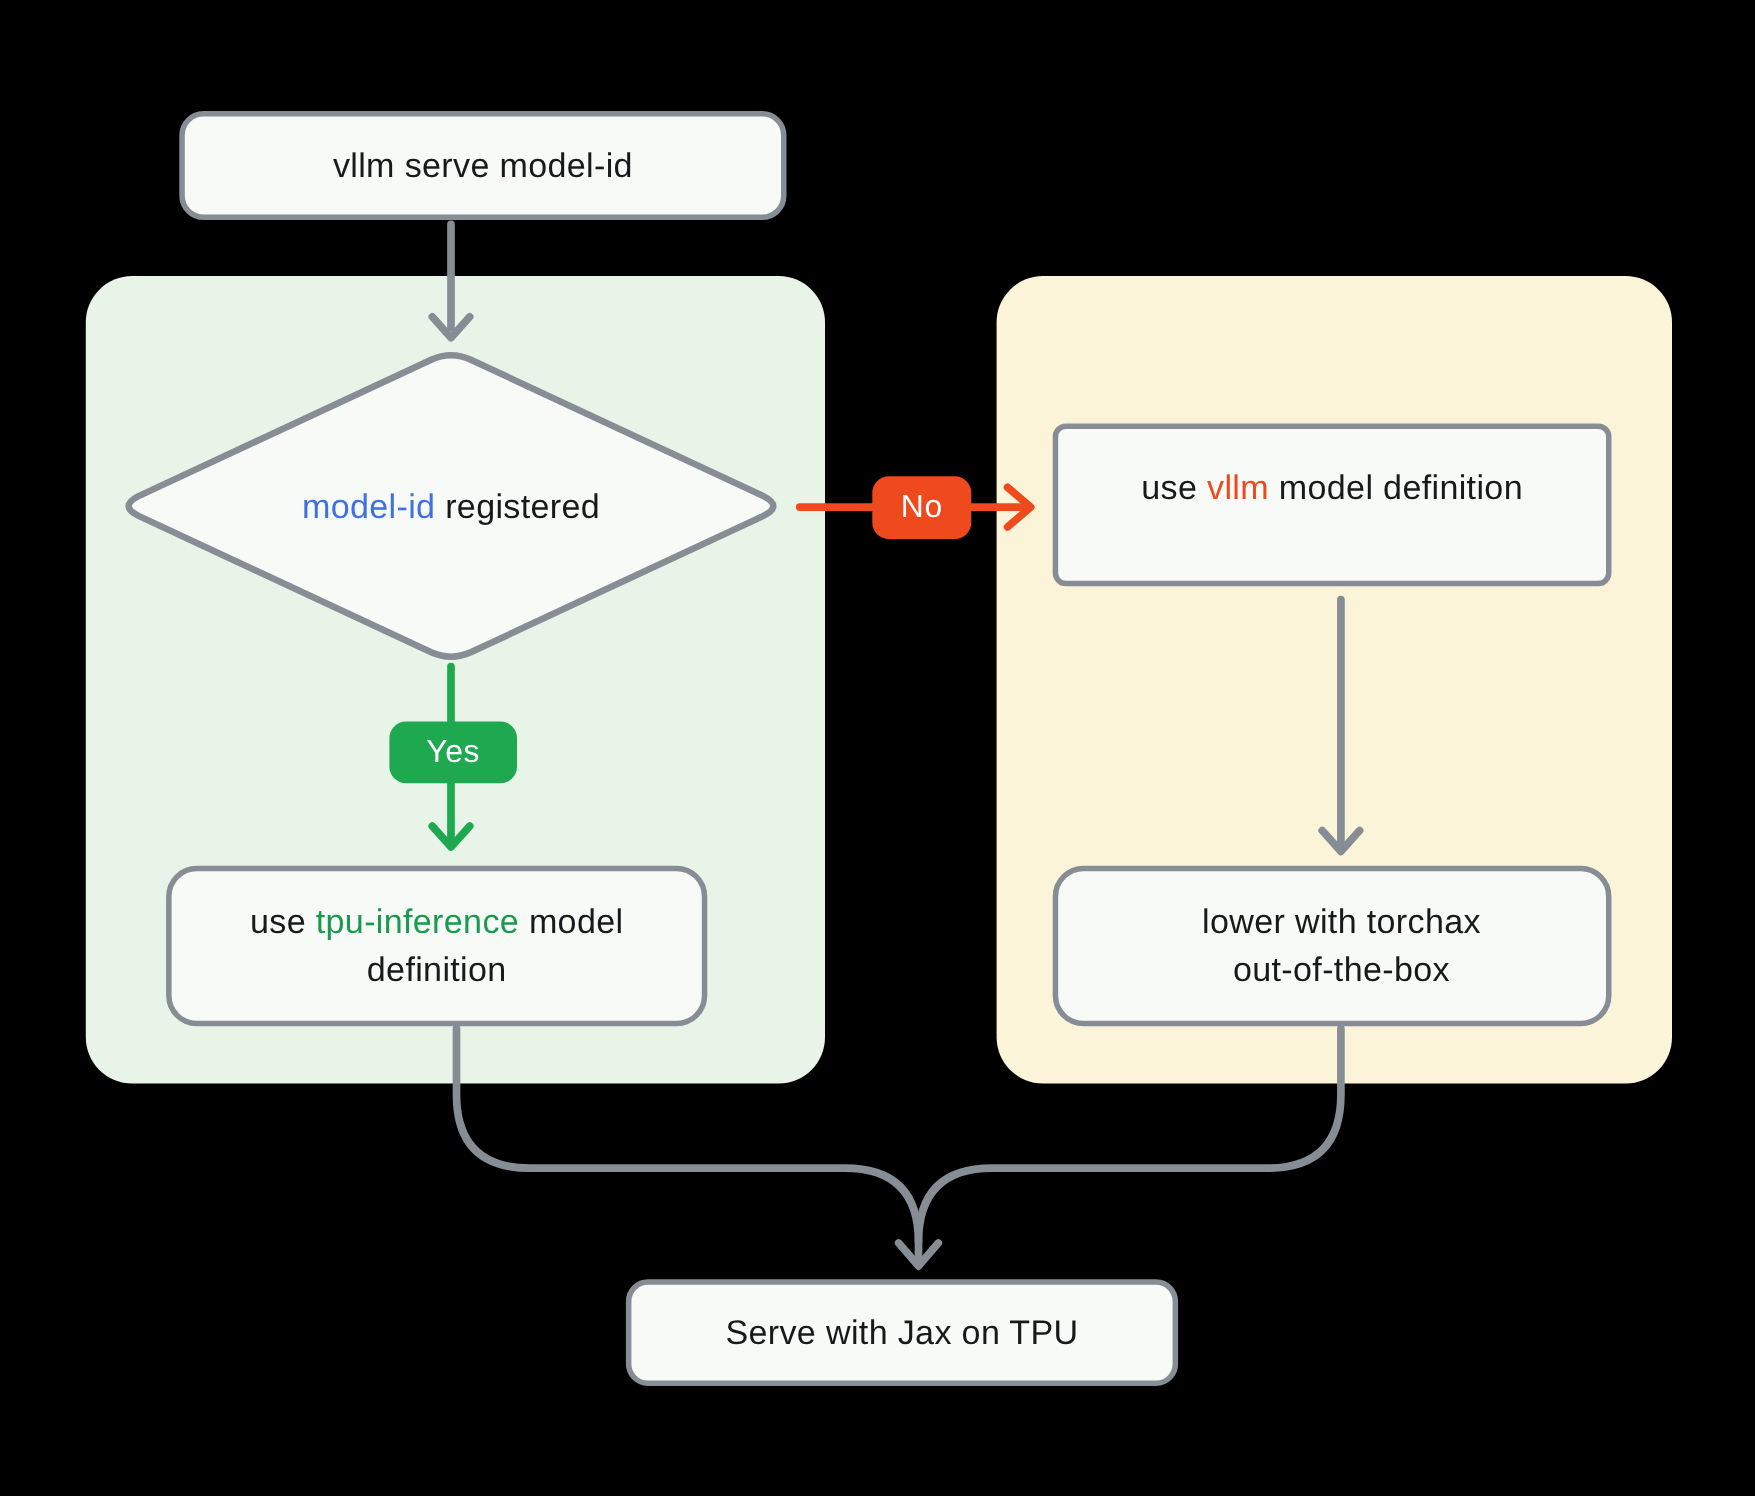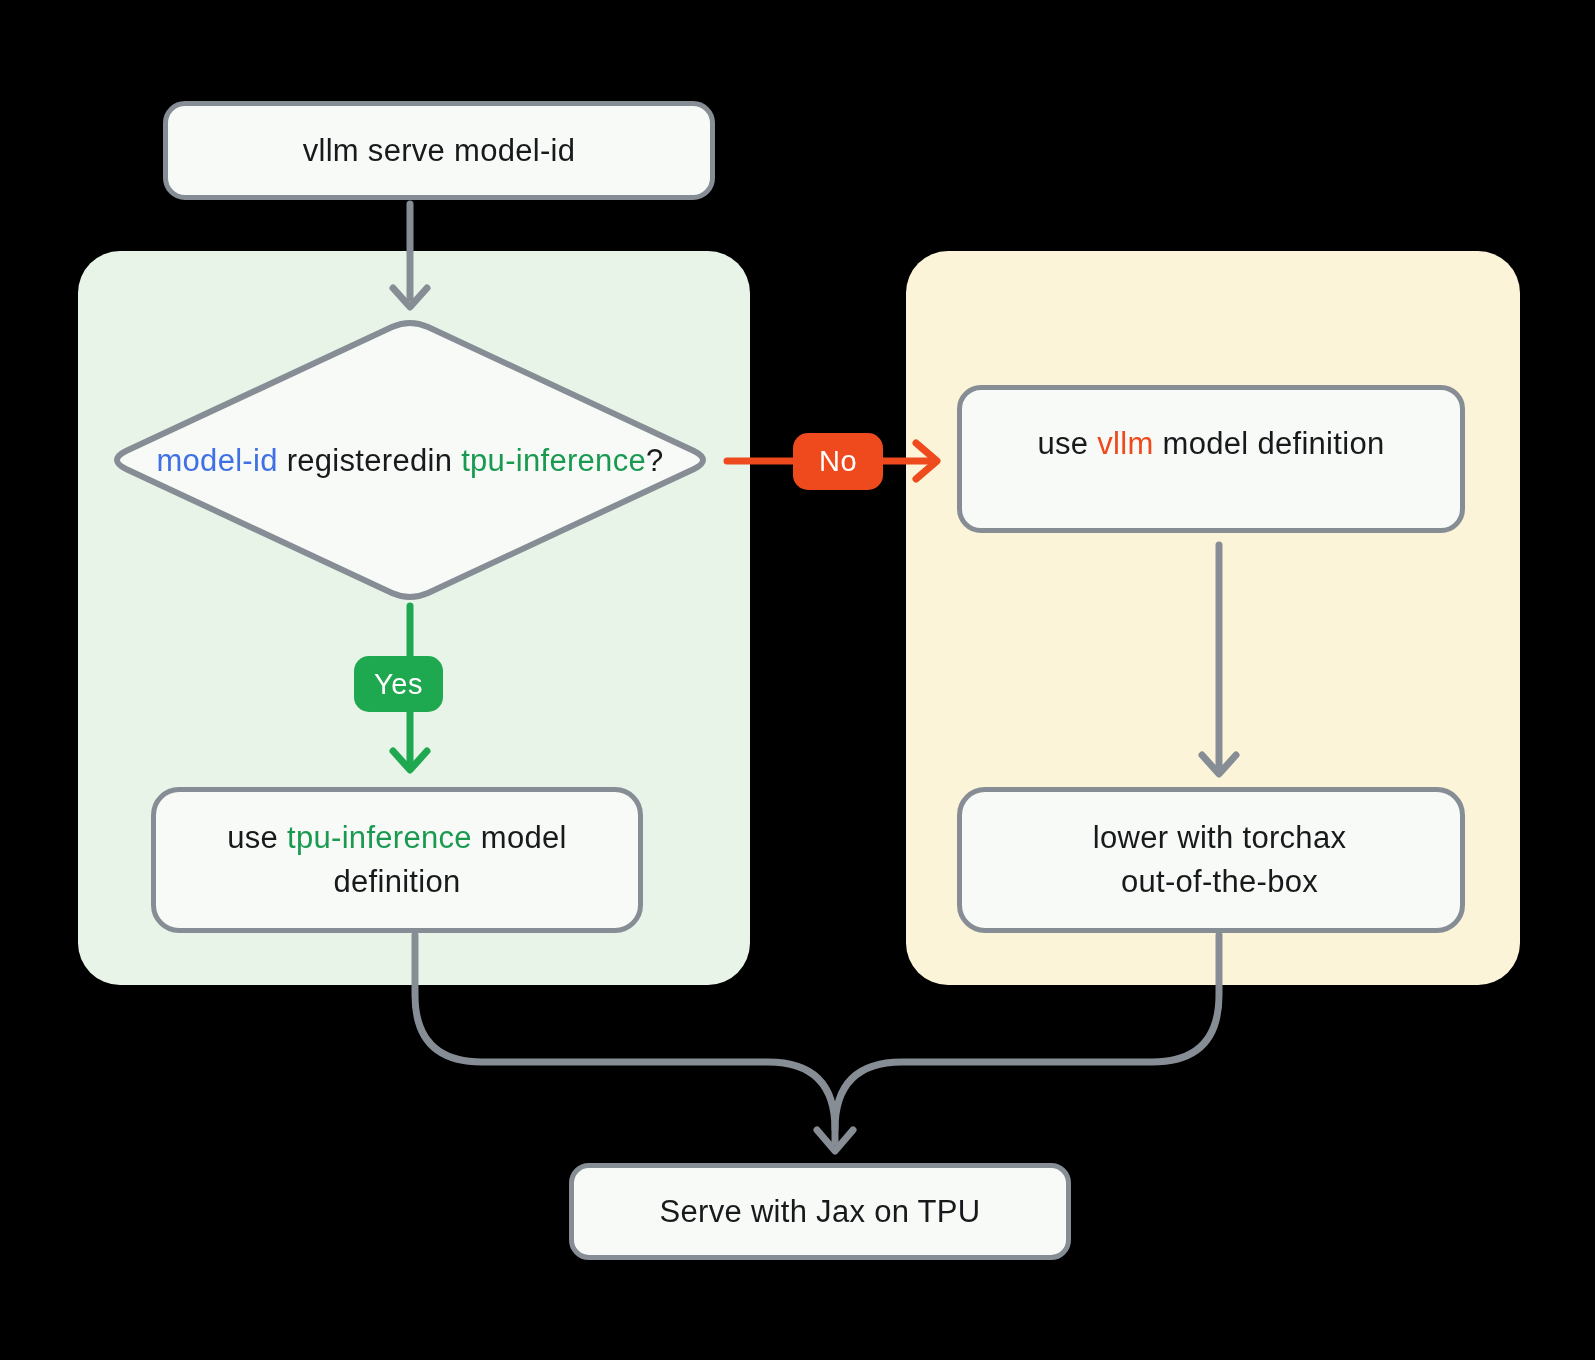--- a/index.html
+++ b/index.html
@@ -85,7 +85,6 @@
 
 <div class="diamond-text">
     <div><span class="accent-blue">model-id</span><span> registered</span></div>
-    <div><span>in </span><span class="accent-green">tpu-inference</span><span>?</span></div>
   </div>
 
 <div class="badge badge-yes">

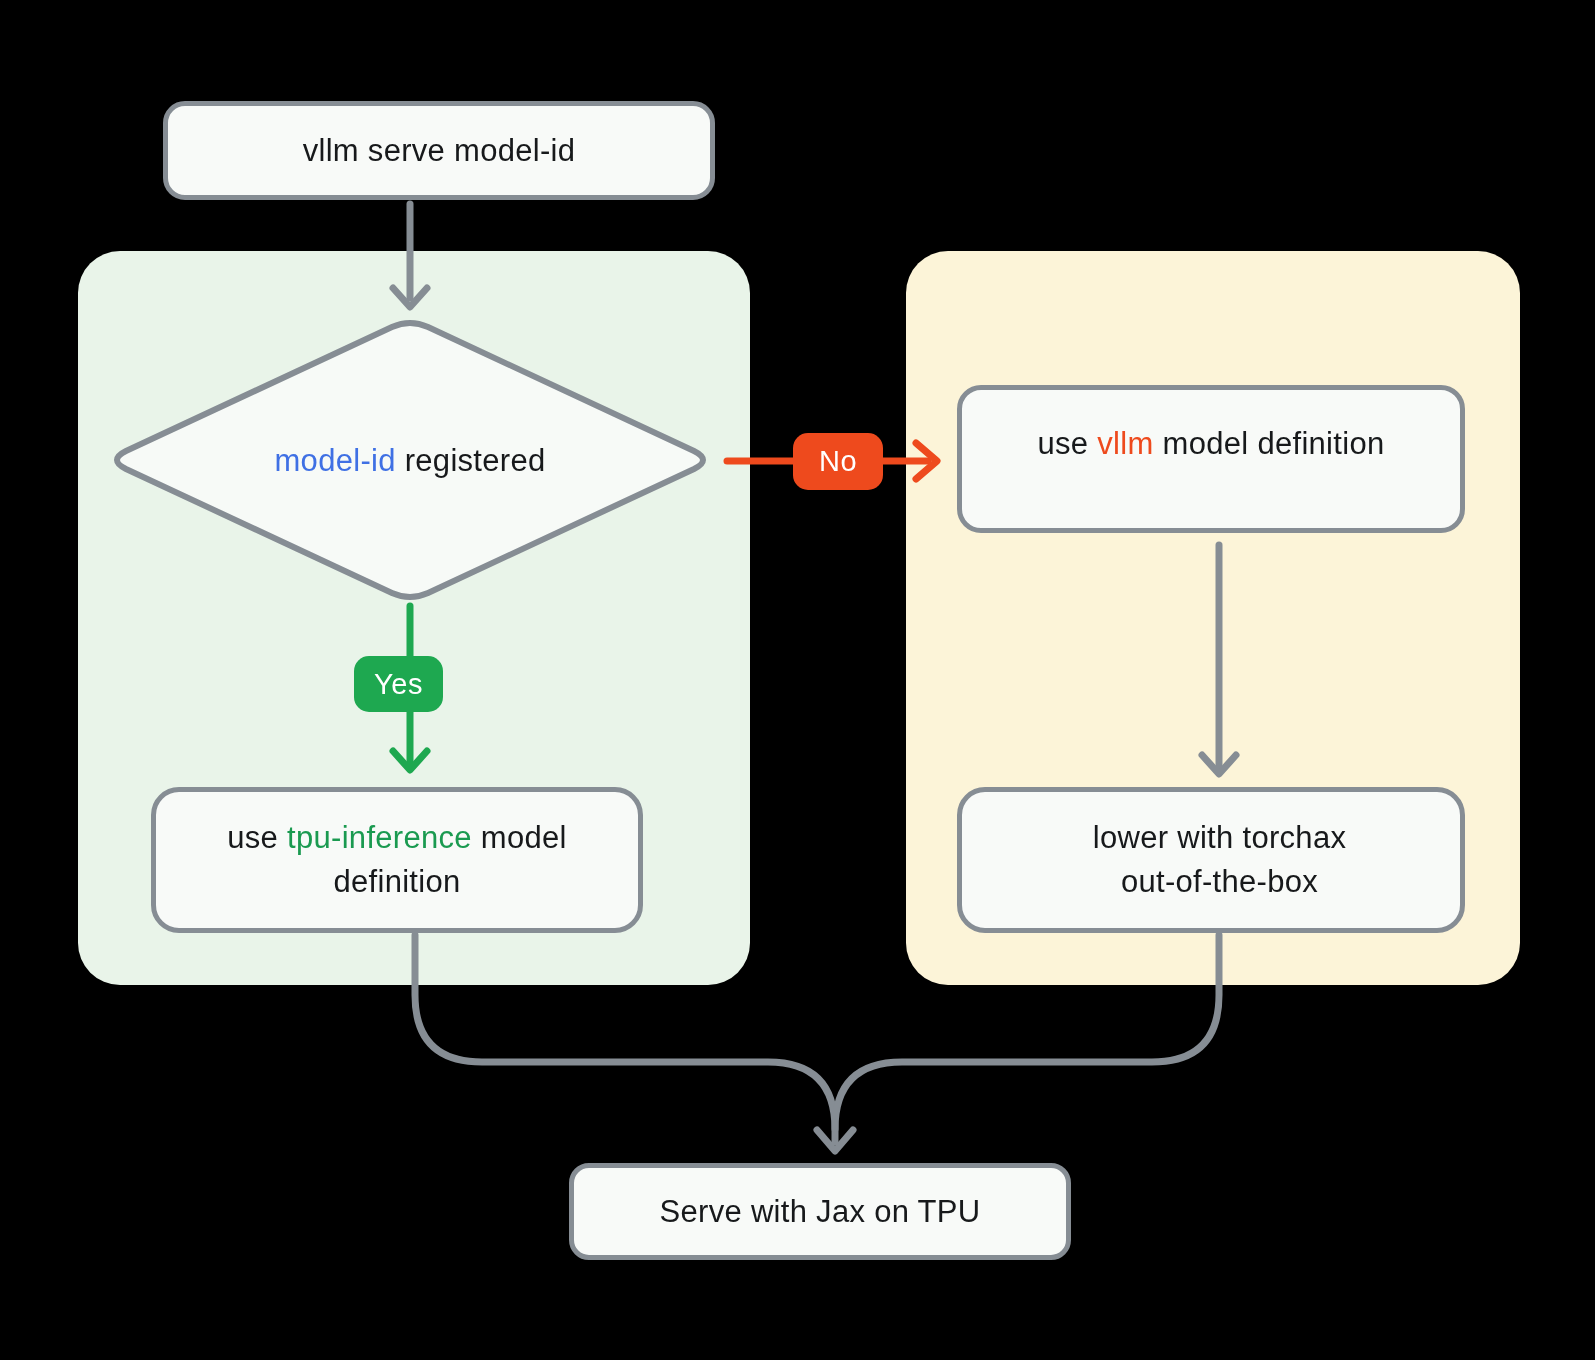--- a/index.html
+++ b/index.html
@@ -23,7 +23,7 @@
   }
   .node-start{left:163px;top:101px;width:552px;height:99px;border-radius:22px;}
   .node-tpu{left:151px;top:787px;width:492px;height:146px;border-radius:28px;}
-  .node-vllm{left:957px;top:385px;width:508px;height:148px;border-radius:24px;padding-bottom:30px;}
+  .node-vllm{left:957px;top:385px;width:508px;height:148px;border-radius:12px;padding-bottom:30px;}
   .node-torchax{left:957px;top:787px;width:508px;height:146px;border-radius:28px;padding-left:17px;}
   .node-serve{left:569px;top:1163px;width:502px;height:97px;border-radius:20px;}
   .diamond-text{

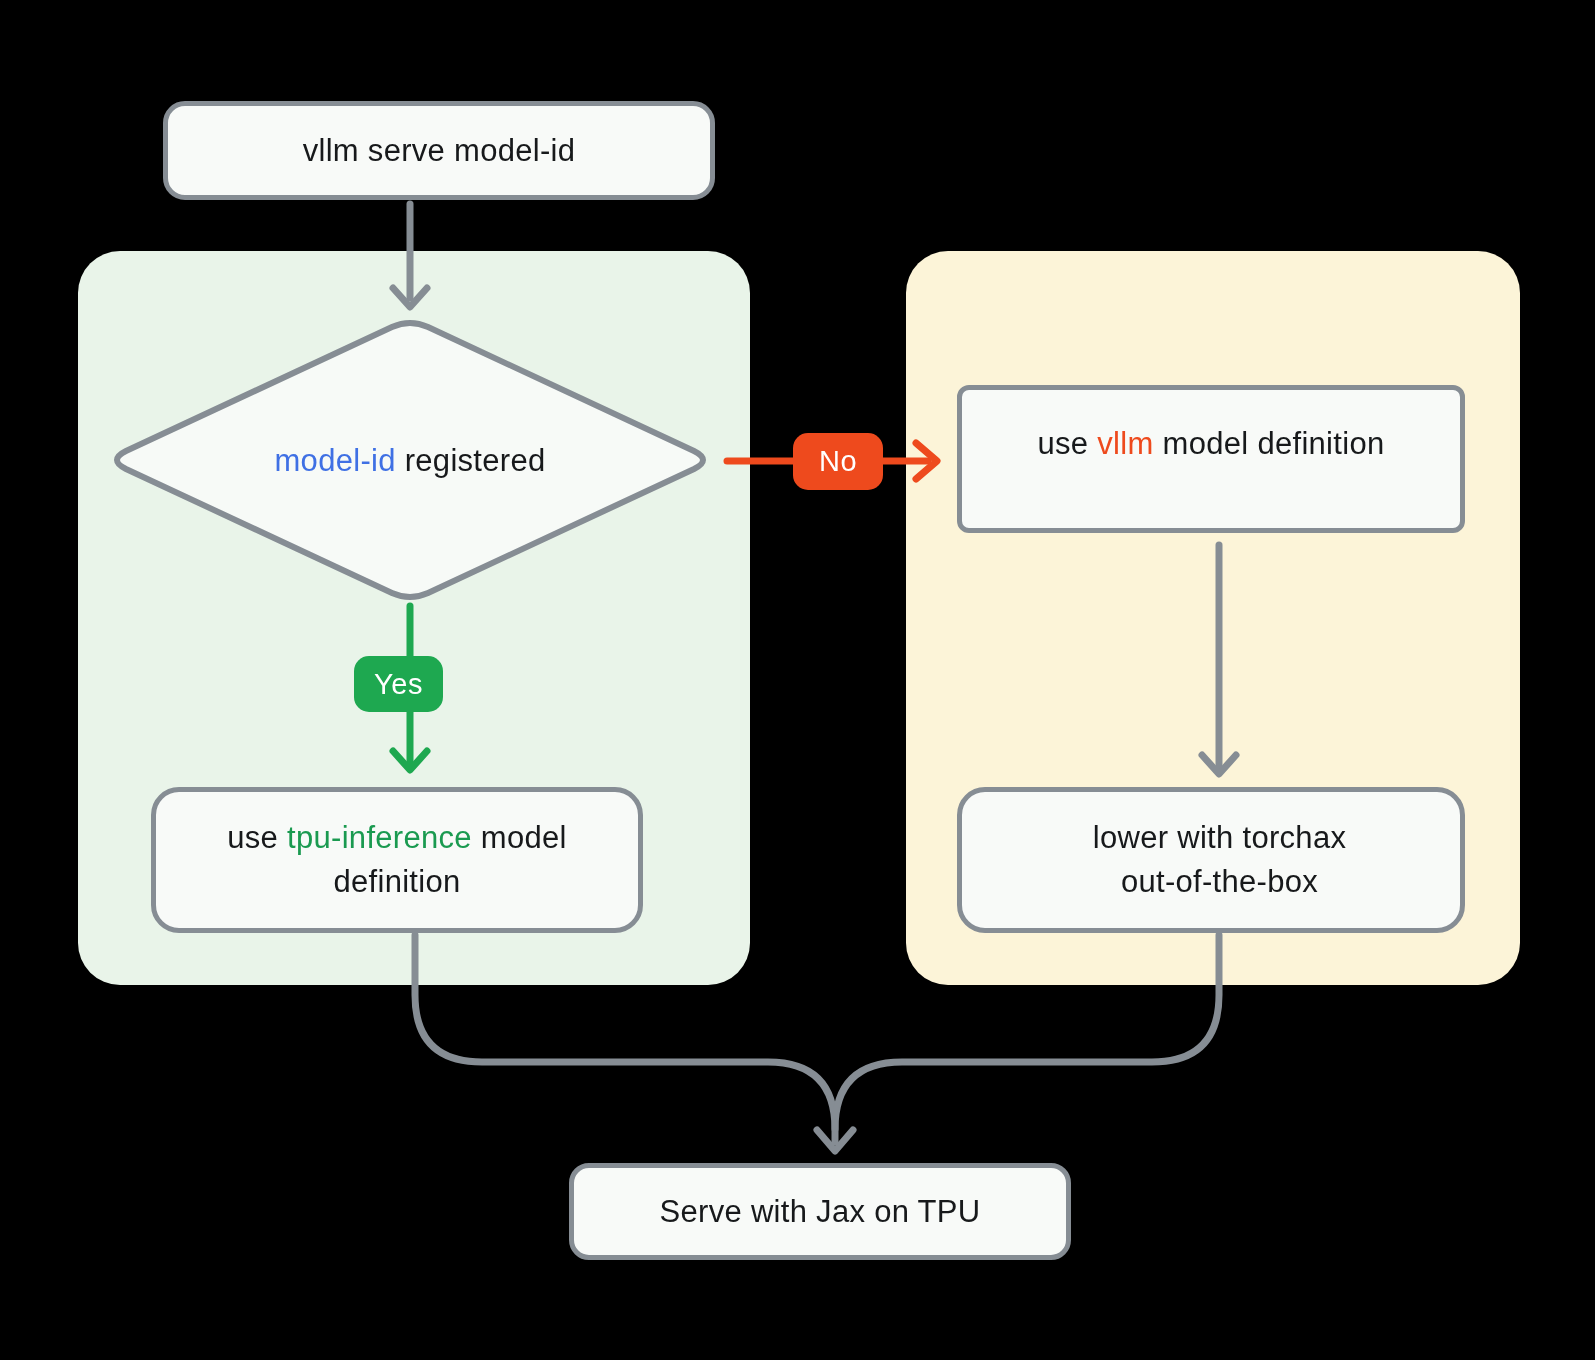--- a/index.html
+++ b/index.html
@@ -36,7 +36,7 @@
     display:flex;align-items:center;justify-content:center;
     color:#FFFFFF;font-size:29px;letter-spacing:0.5px;border-radius:15px;
   }
-  .badge-yes{left:354px;top:656px;width:89px;height:56px;background:#1EA850;}
+  .badge-yes{left:354px;top:656px;width:116px;height:56px;background:#1EA850;}
   .badge-no{left:793px;top:433px;width:90px;height:57px;background:#EE4A1D;}
   .accent-blue{color:#3F70E4;}
   .accent-green{color:#1A9A50;}

